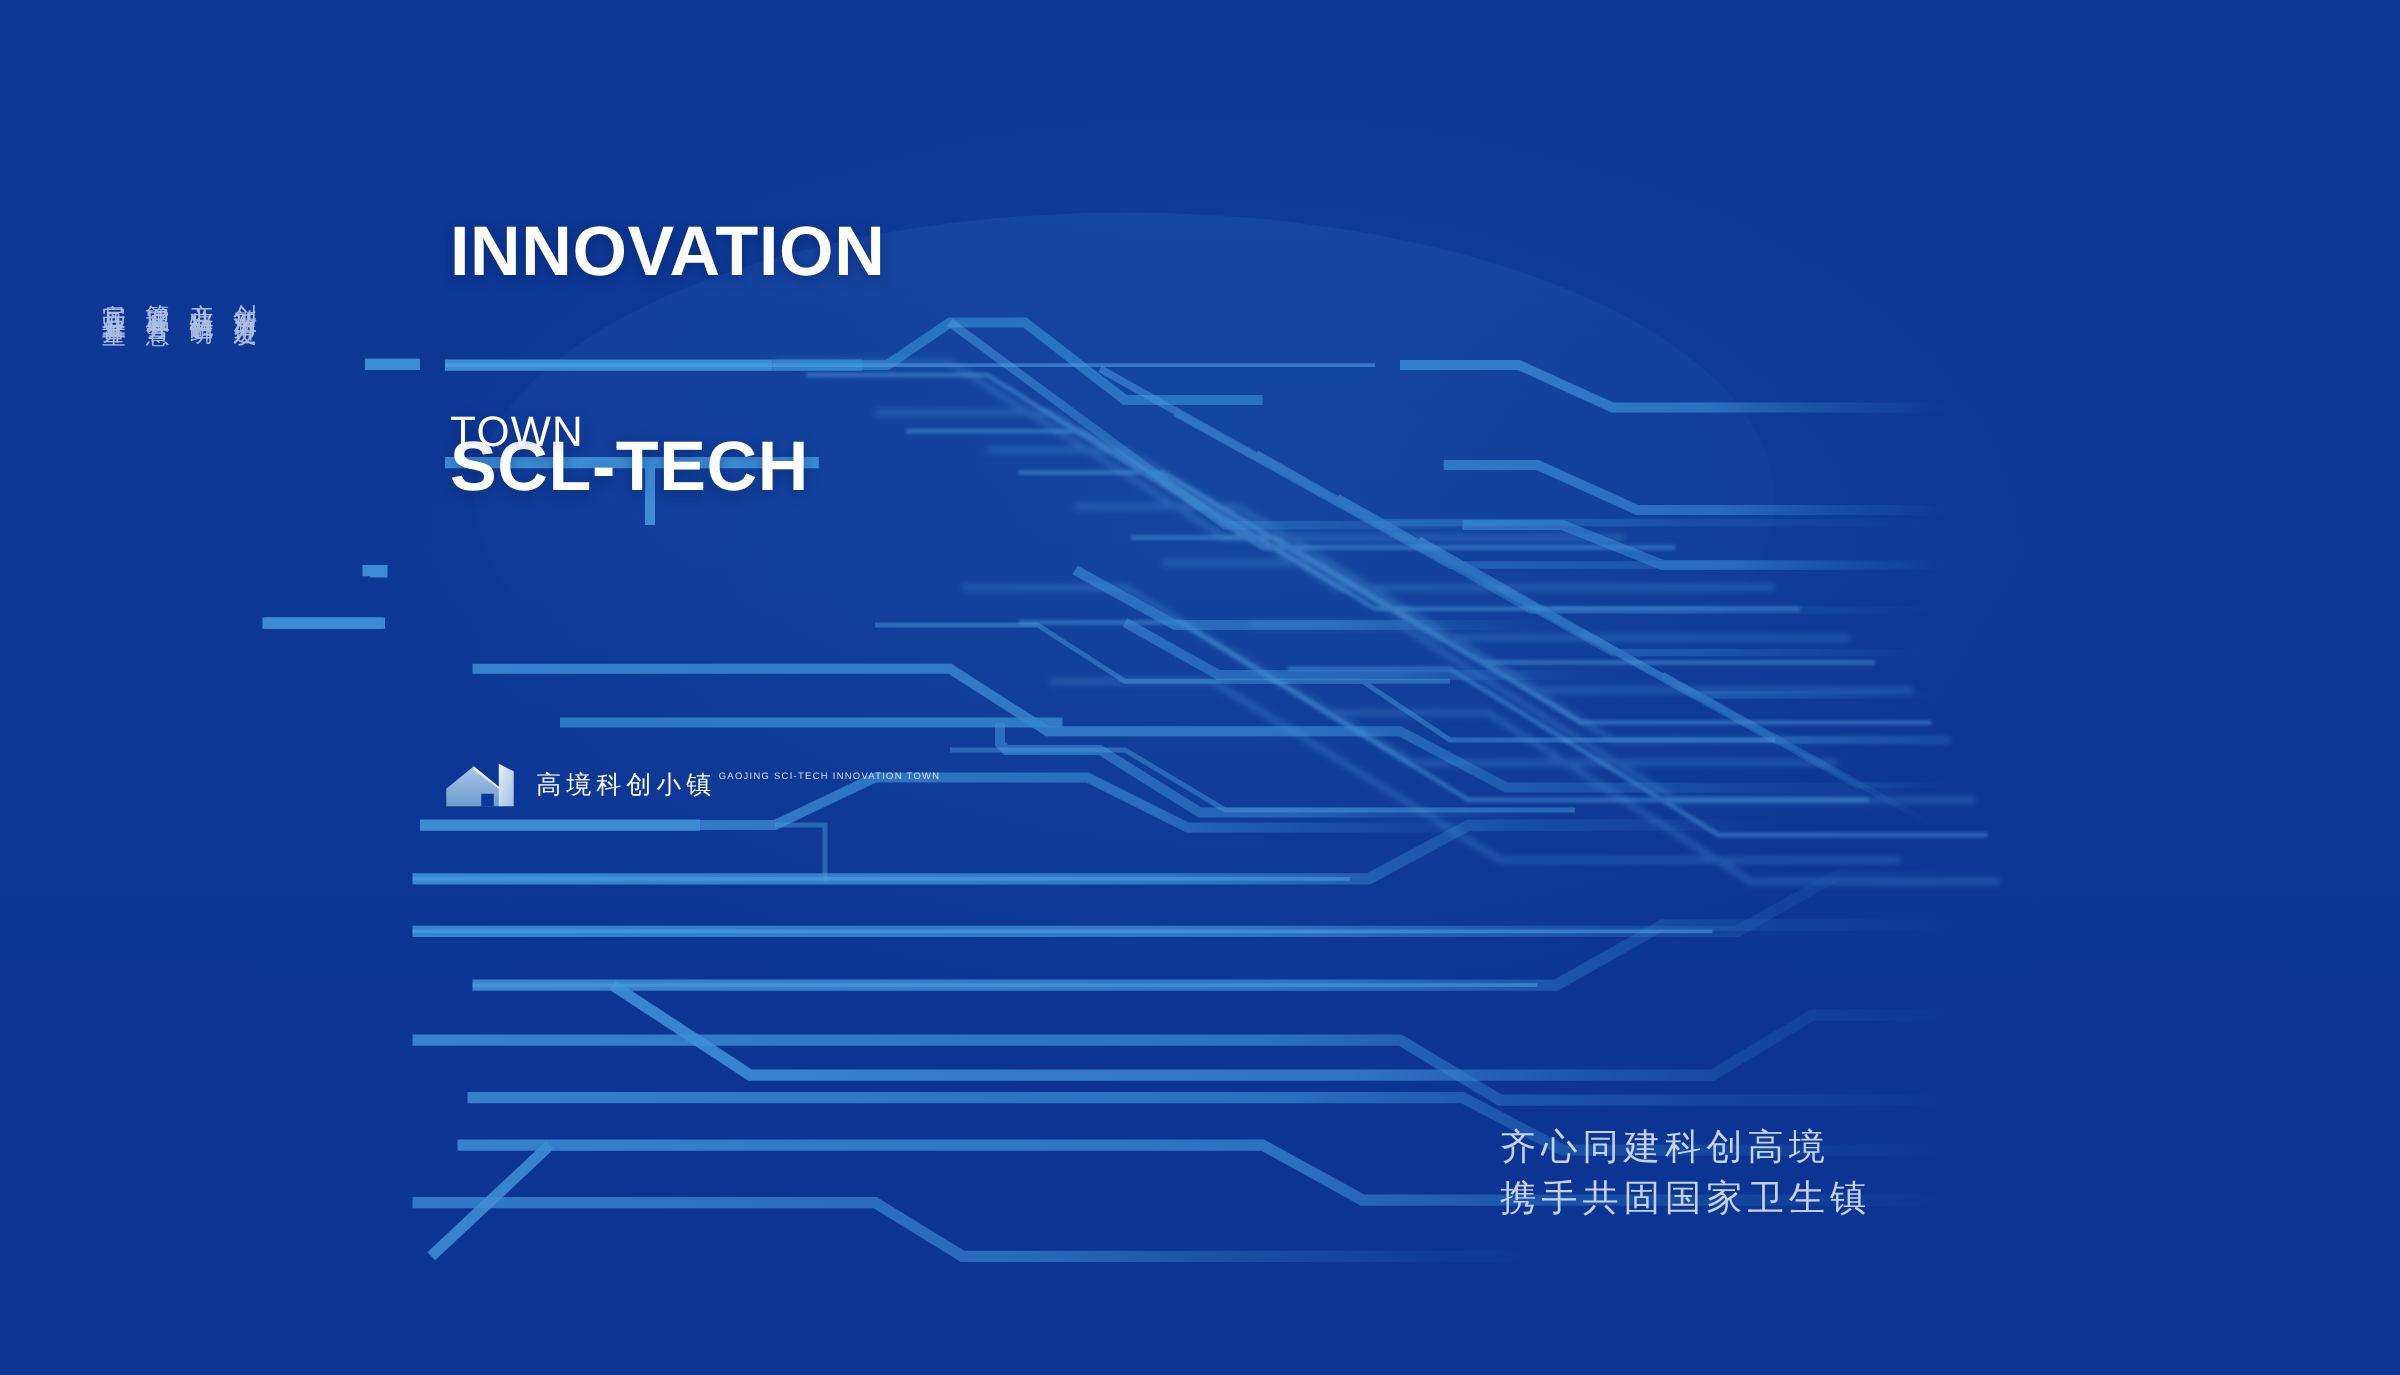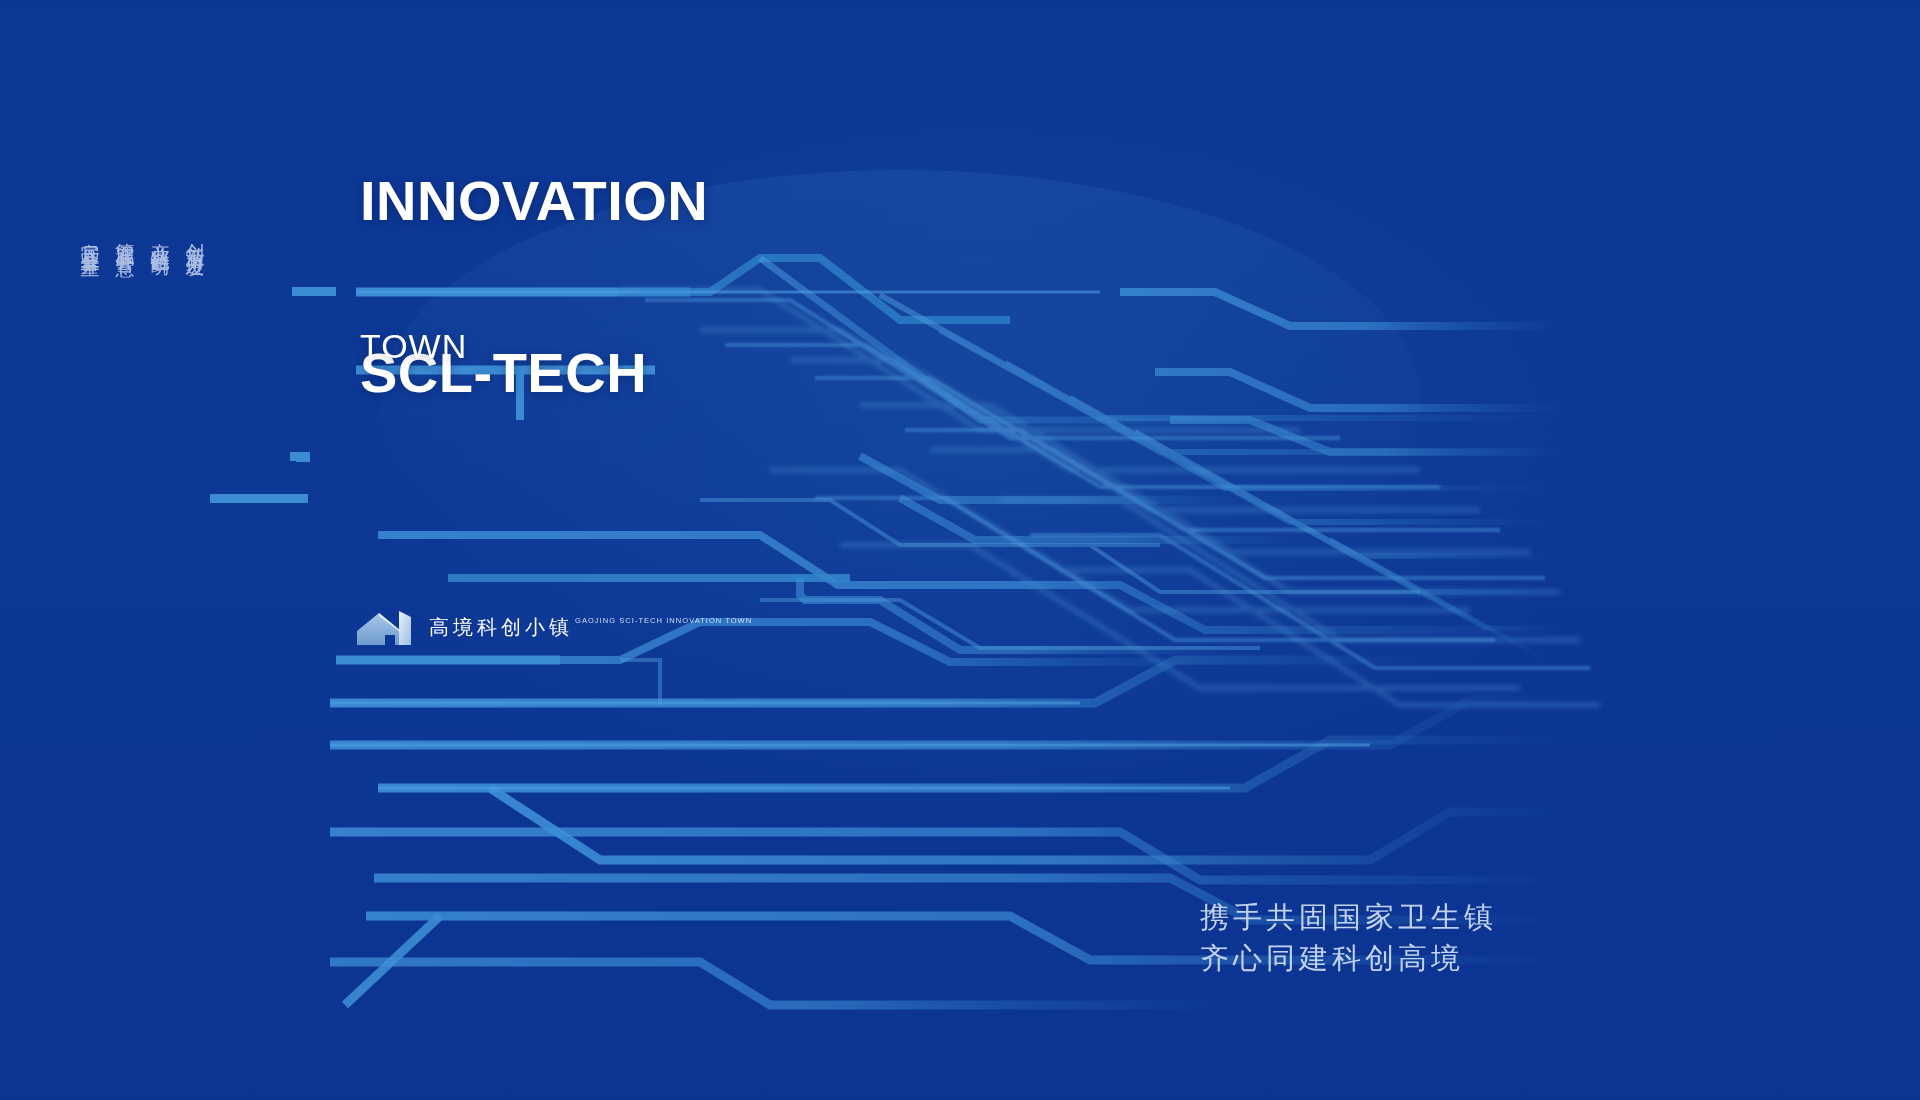--- a/index.html
+++ b/index.html
@@ -298,8 +298,8 @@
   </div>
 
   <div class="bslogan">
+    <div>齐心同建科创高境</div>
     <div>携手共固国家卫生镇</div>
-    <div>齐心同建科创高境</div>
   </div>
 
 </div>

